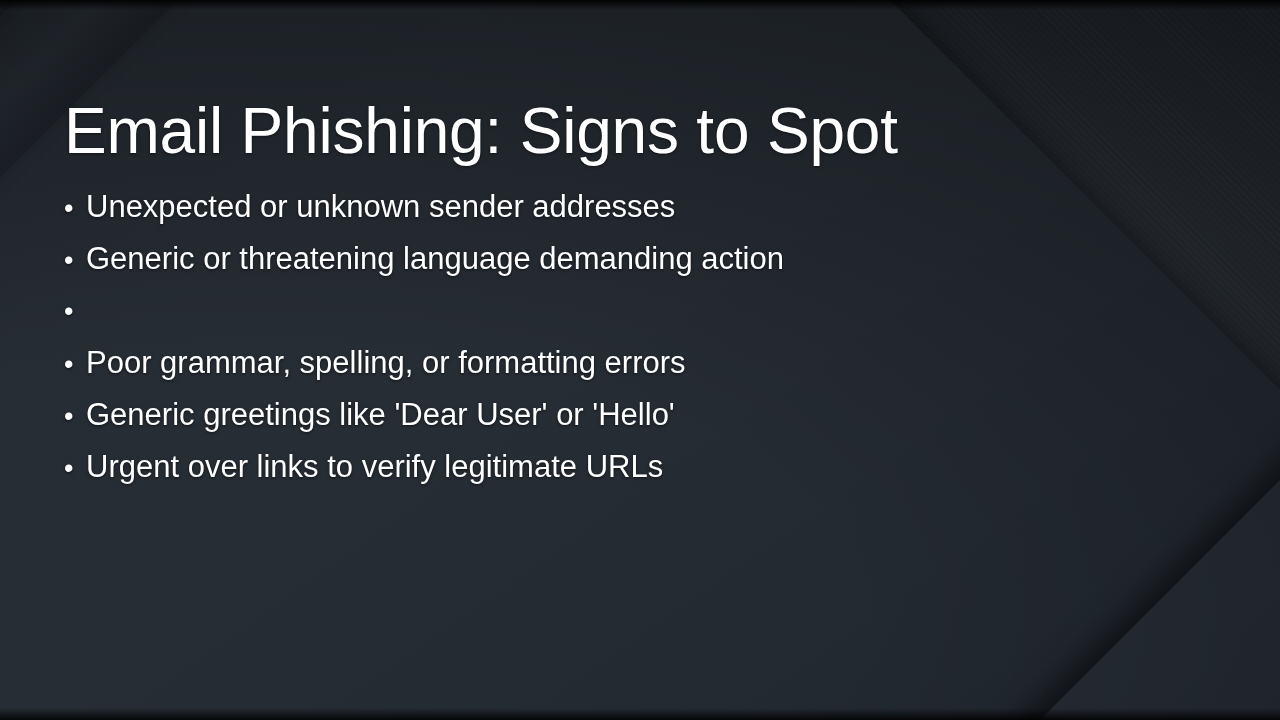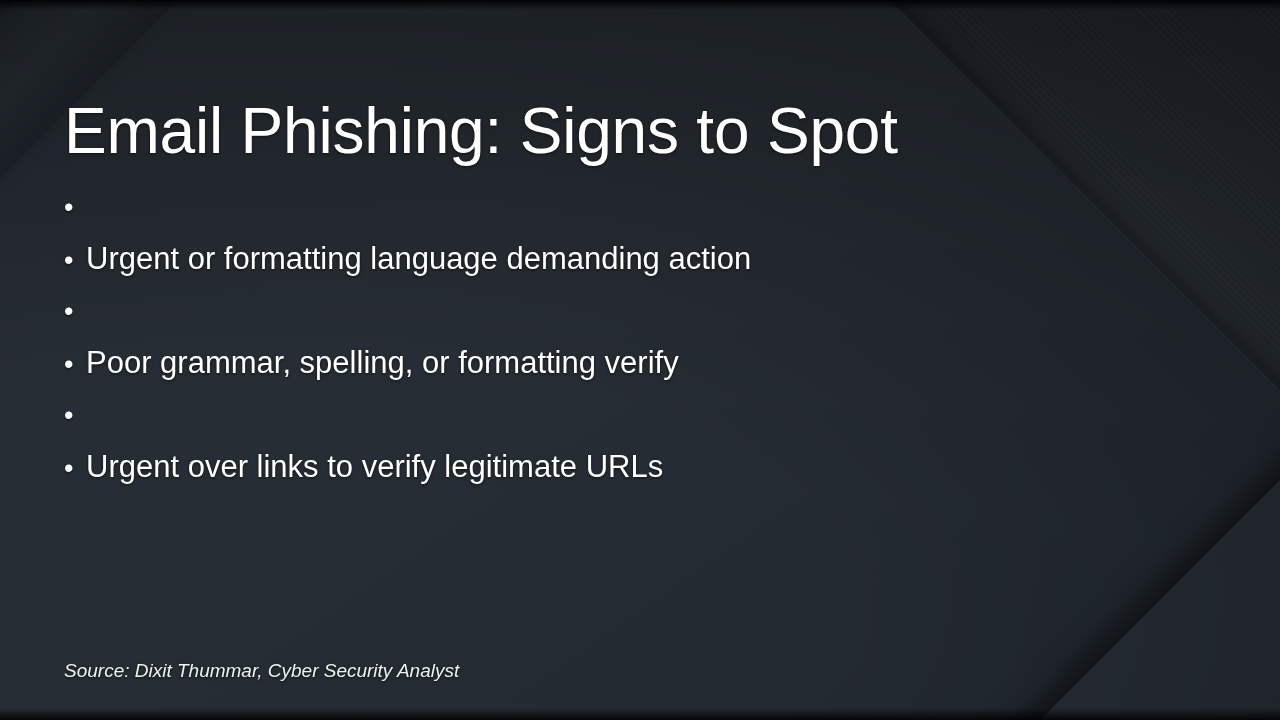--- a/index.html
+++ b/index.html
@@ -207,6 +207,7 @@
 
       <li class="bullet">
         <span class="bullet-dot">•</span>
+        <span class="bullet-text">Unexpected or unknown sender addresses</span>
       </li>
 
       <li class="bullet">

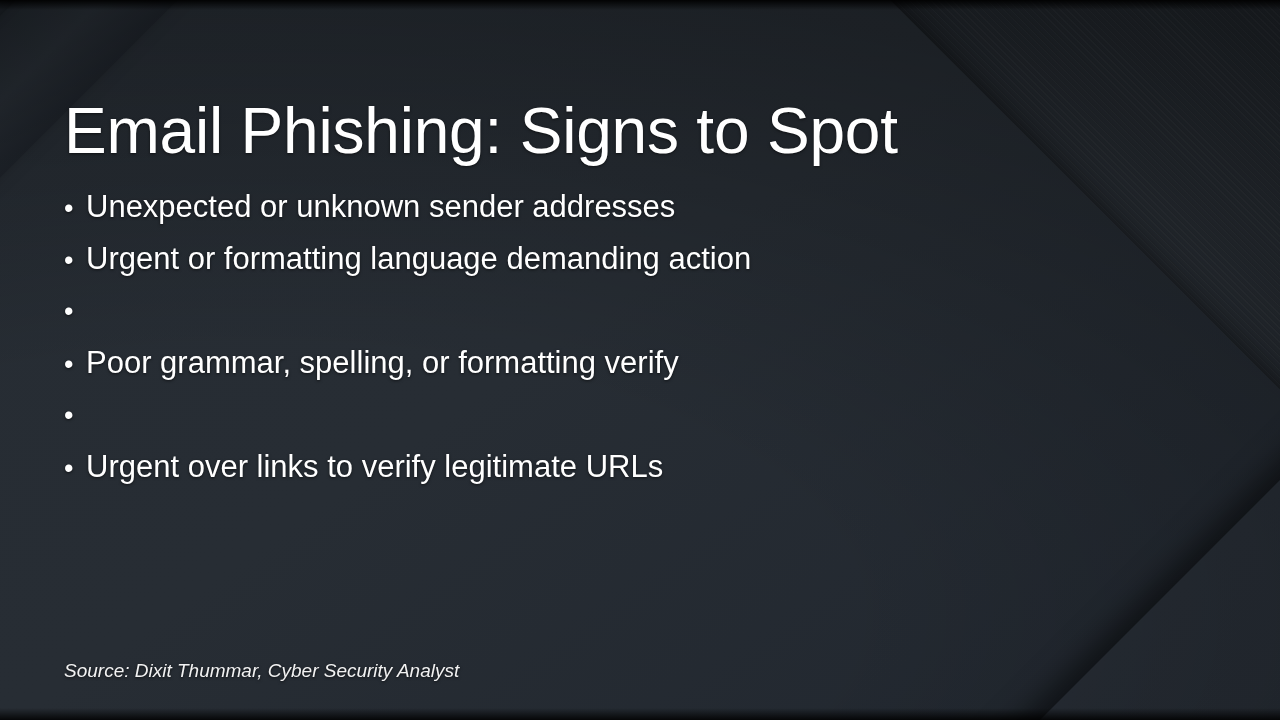--- a/index.html
+++ b/index.html
@@ -212,7 +212,7 @@
 
       <li class="bullet">
         <span class="bullet-dot">•</span>
-        <span class="bullet-text">Urgent or formatting language demanding action</span>
+        <span class="bullet-text">Generic or threatening language demanding action</span>
       </li>
 
       <li class="bullet">

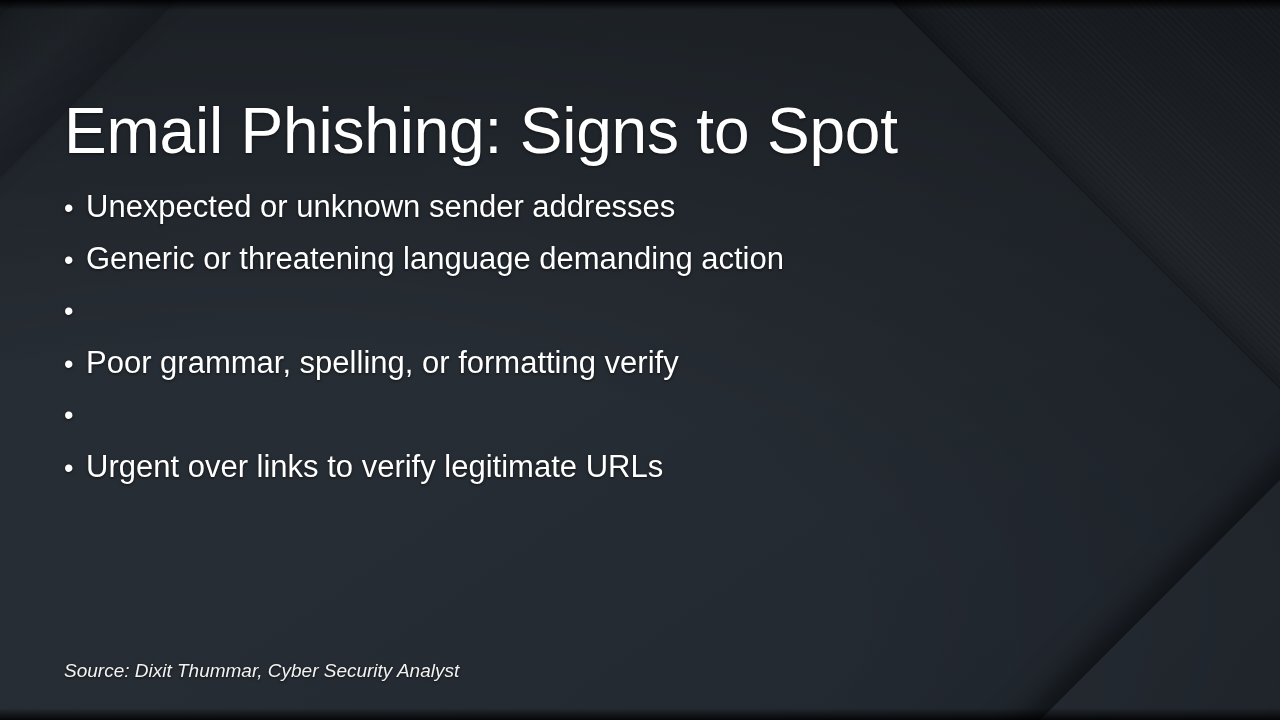--- a/index.html
+++ b/index.html
@@ -221,7 +221,7 @@
 
       <li class="bullet">
         <span class="bullet-dot">•</span>
-        <span class="bullet-text">Poor grammar, spelling, or formatting verify</span>
+        <span class="bullet-text">Poor grammar, spelling, or formatting errors</span>
       </li>
 
       <li class="bullet">

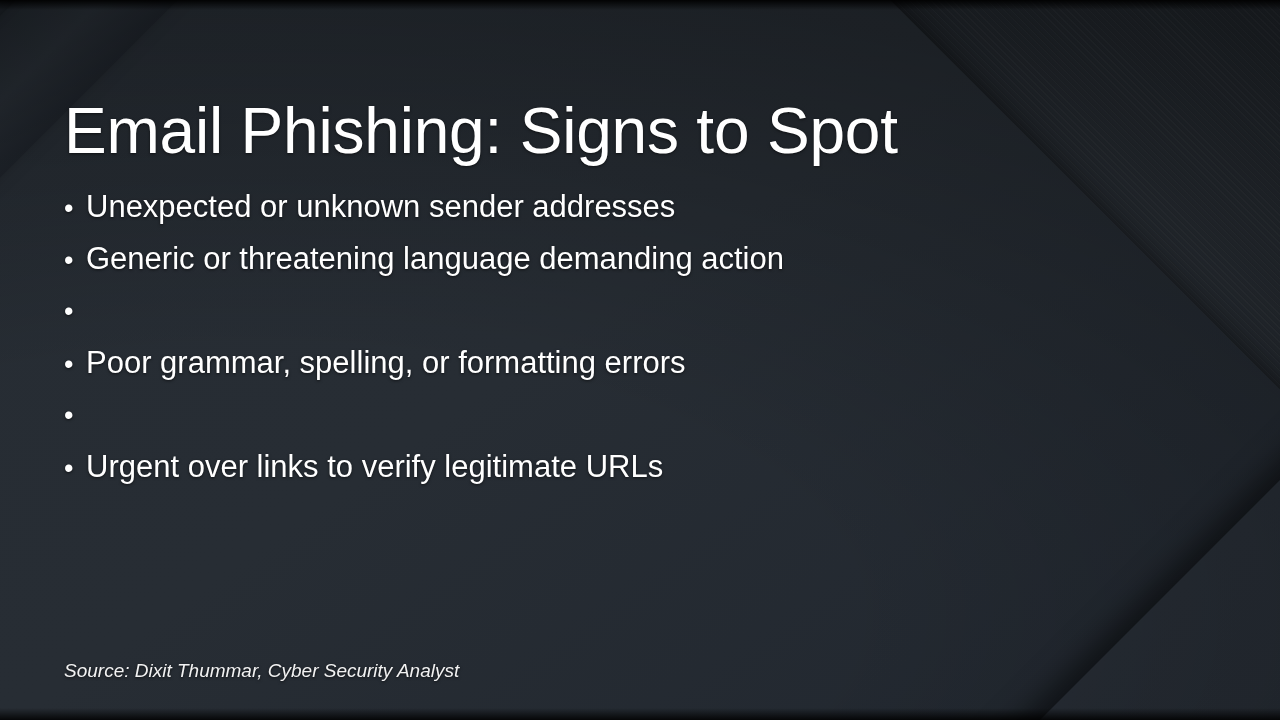--- a/index.html
+++ b/index.html
@@ -226,6 +226,7 @@
 
       <li class="bullet">
         <span class="bullet-dot">•</span>
+        <span class="bullet-text">Generic greetings like 'Dear User' or 'Hello'</span>
       </li>
 
       <li class="bullet">

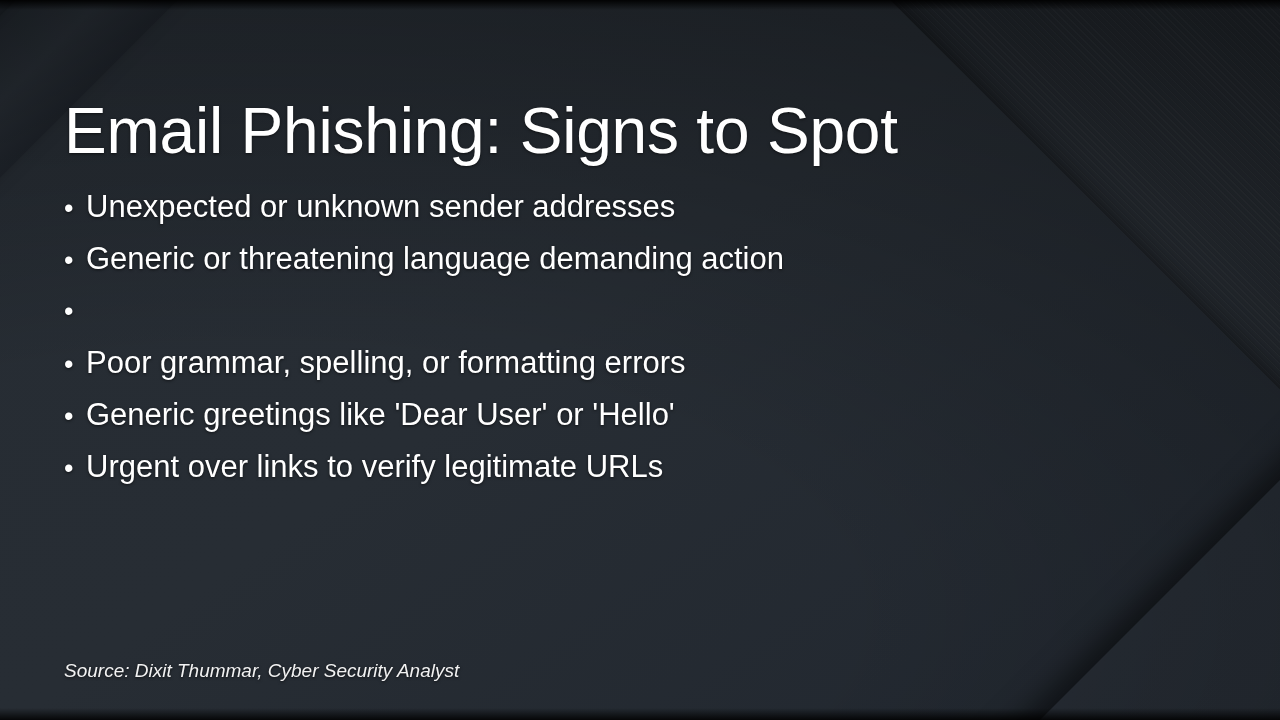--- a/index.html
+++ b/index.html
@@ -236,7 +236,6 @@
 
     </ul>
 
-    <div class="source">Source: Dixit Thummar, Cyber Security Analyst</div>
 
   </div>
 </div>

